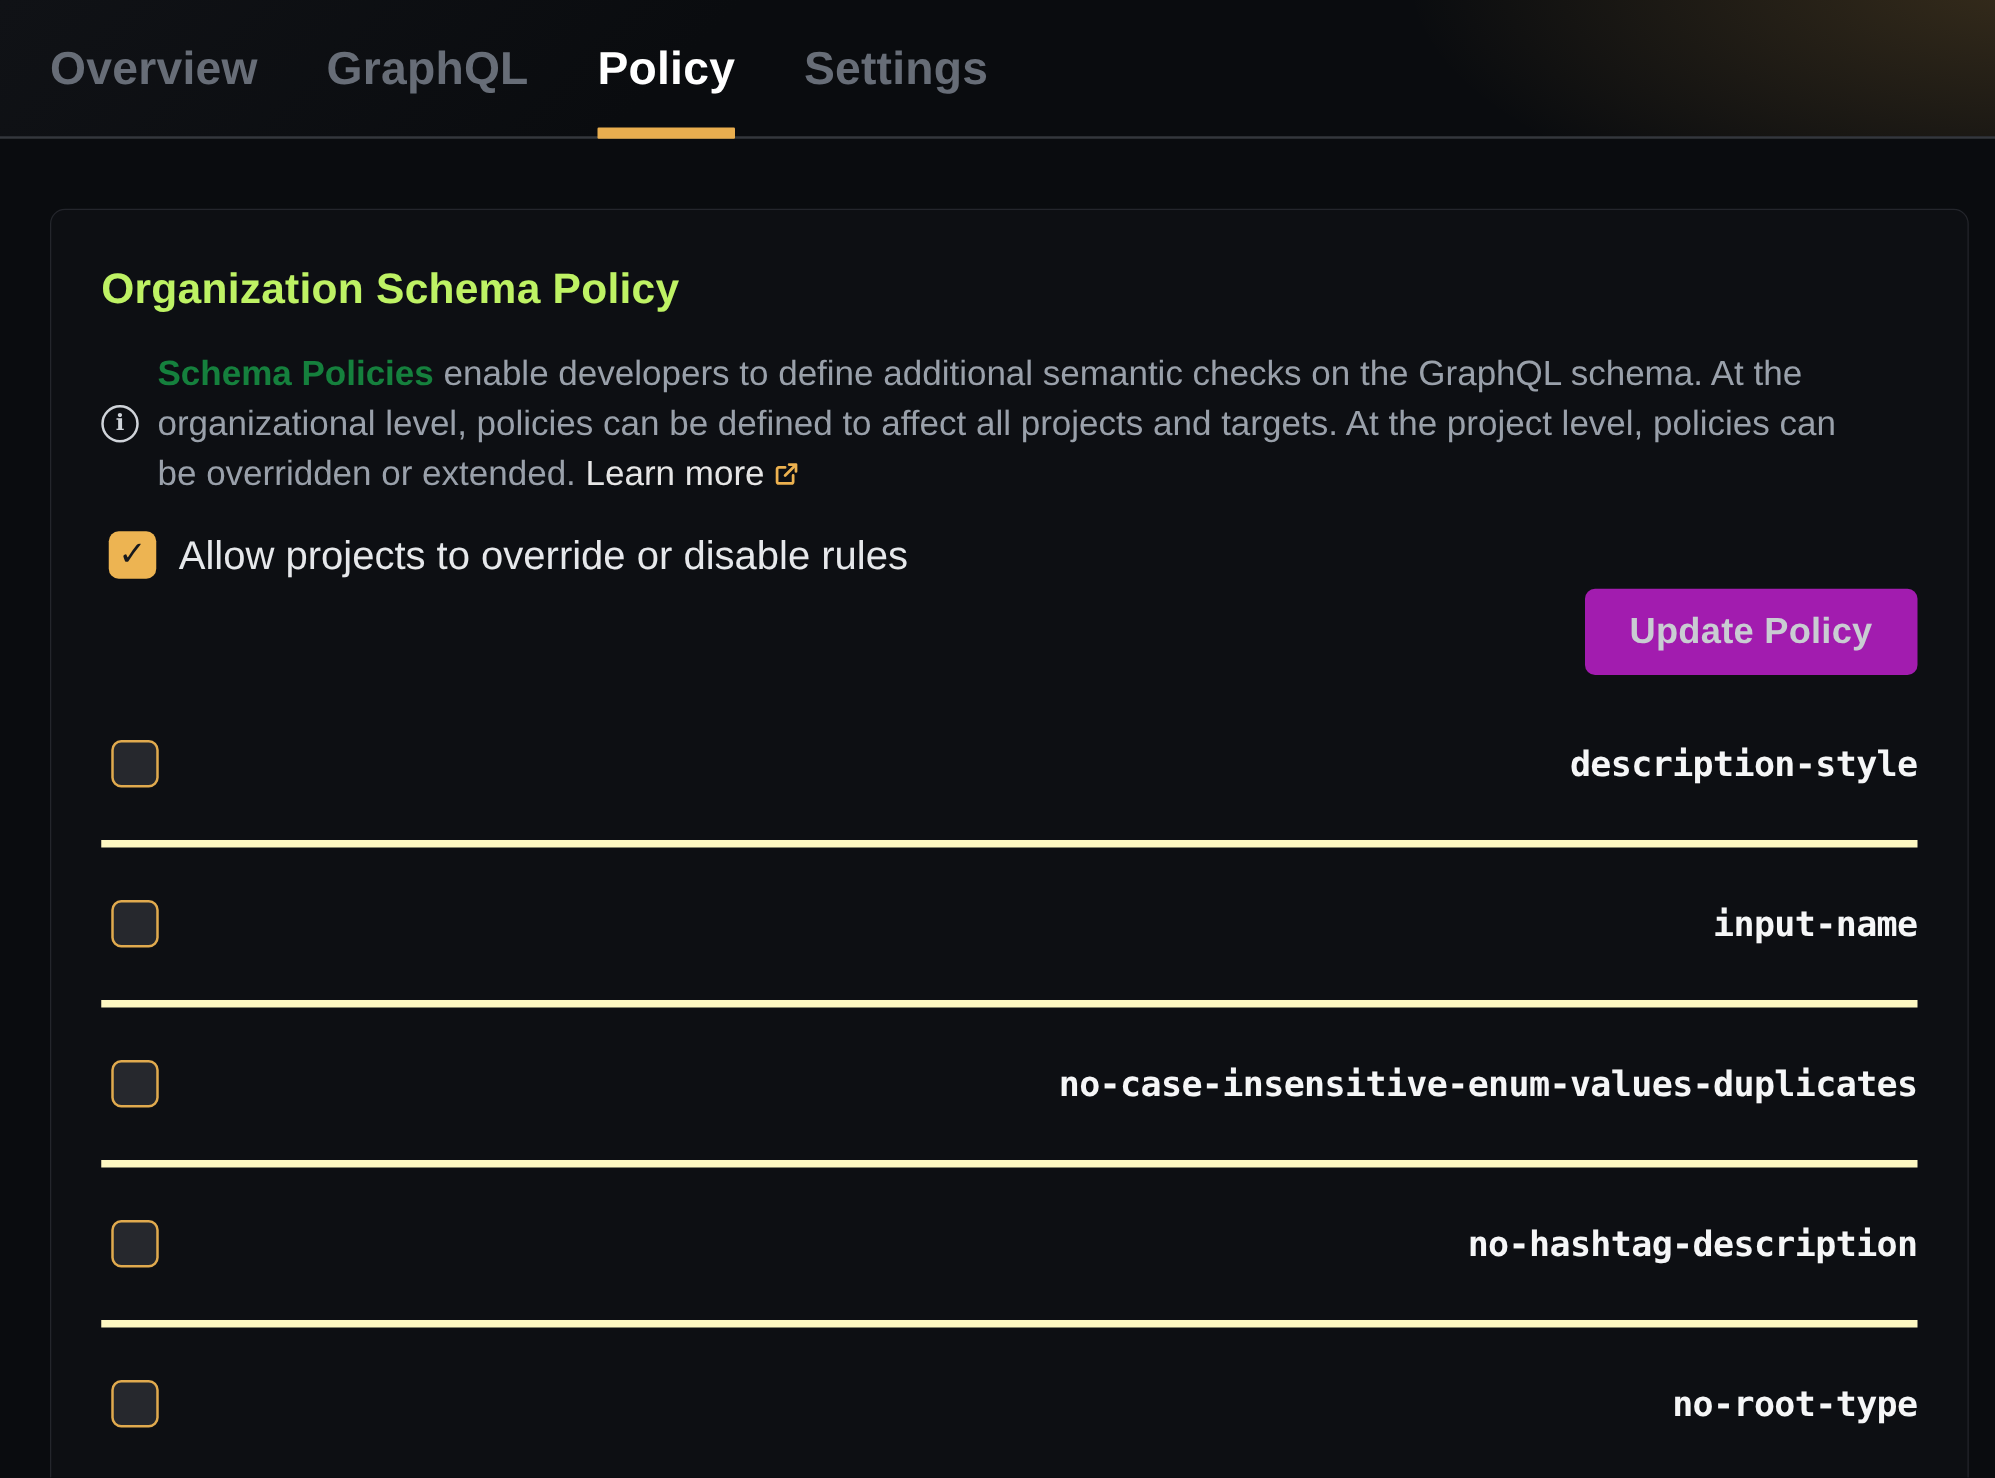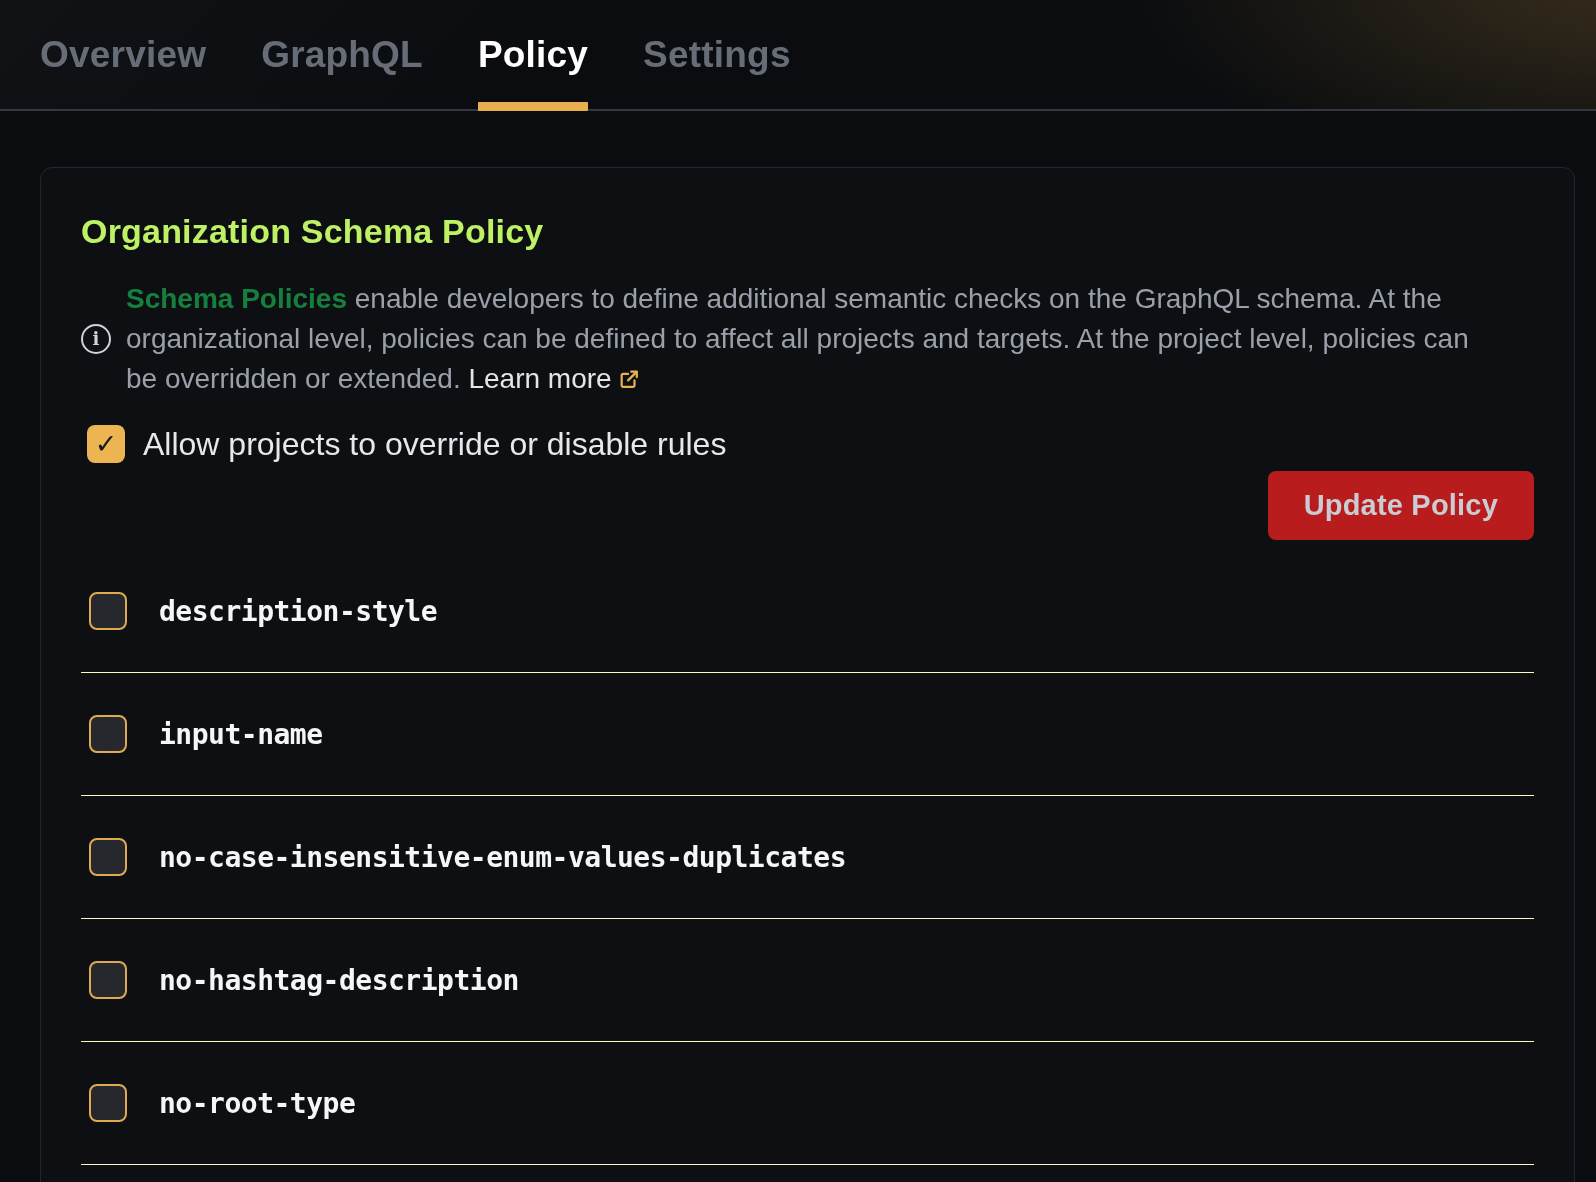--- a/index.html
+++ b/index.html
@@ -75,7 +75,7 @@
   
   .btn-row{margin-top:8px;display:flex;justify-content:flex-end;}
   .update-btn{
-    background:#b91c1c;color:#c9ccd2;border:none;border-radius:8px;
+    background:#a21caf;color:#c9ccd2;border:none;border-radius:8px;
     font-family:"Liberation Sans",sans-serif;
     font-size:29px;font-weight:700;letter-spacing:.2px;
     padding:0 36px;height:69px;cursor:pointer;

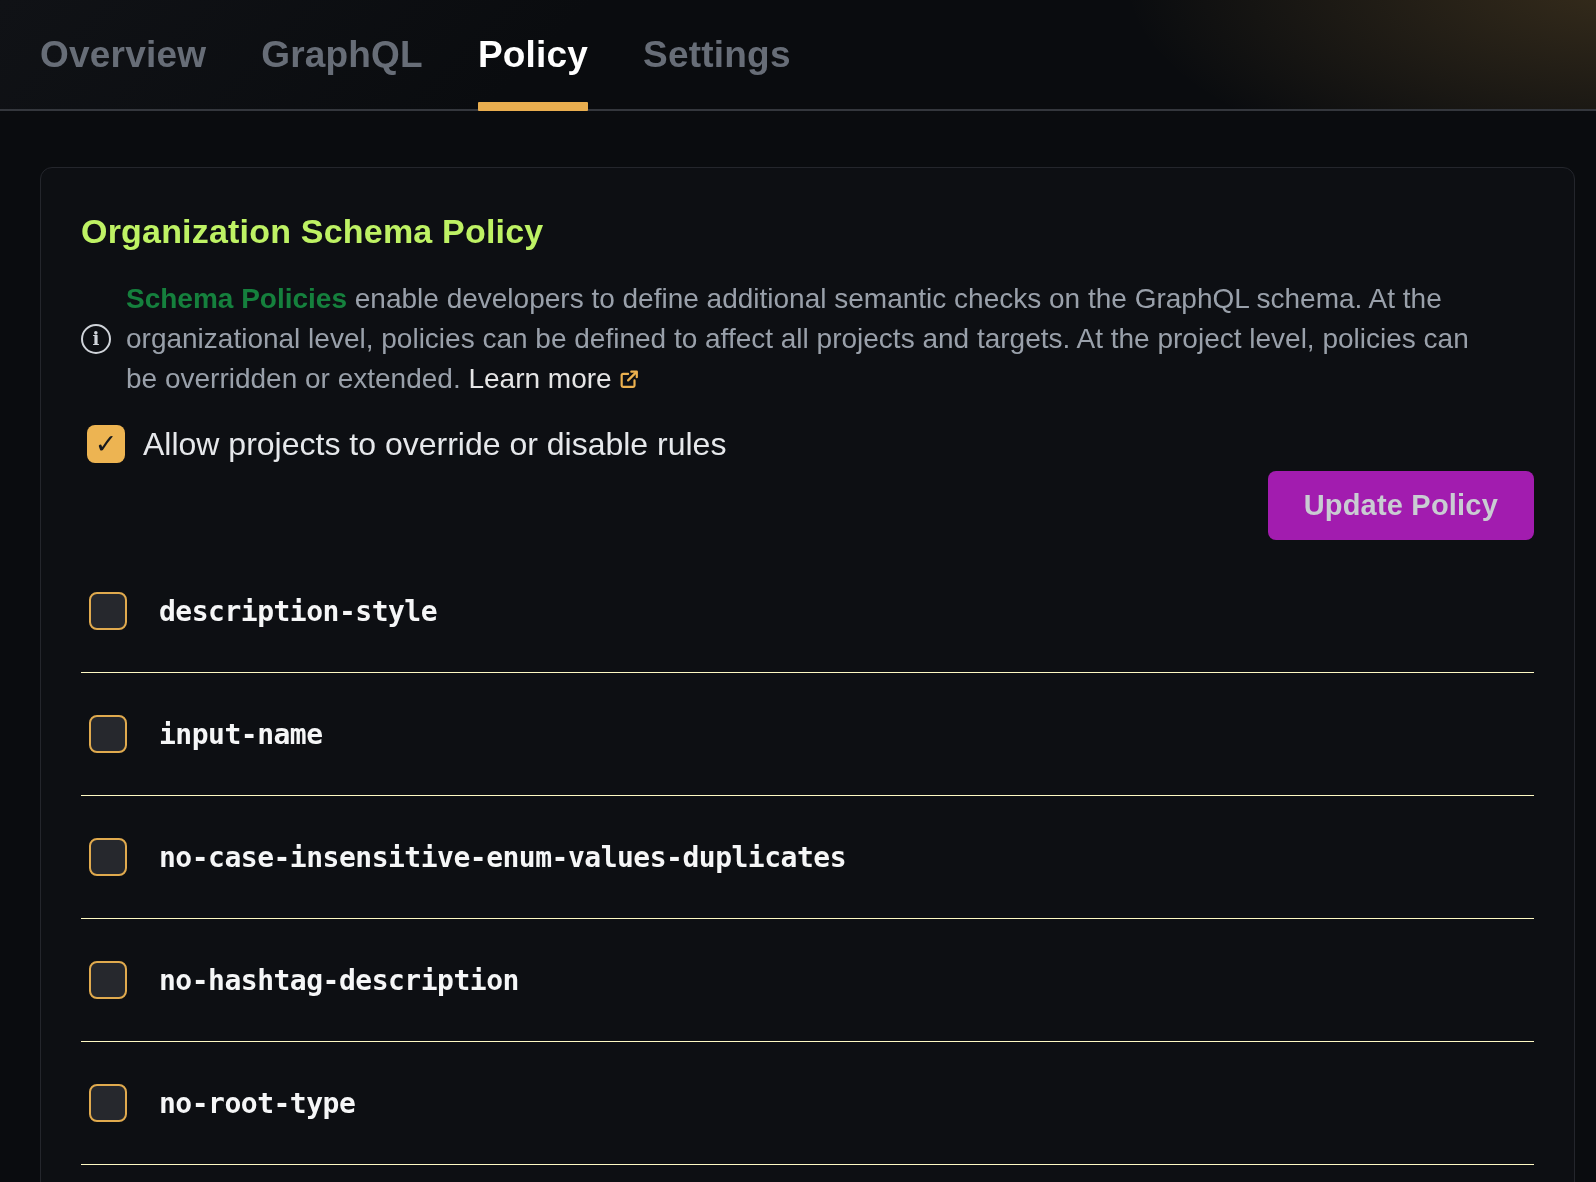--- a/index.html
+++ b/index.html
@@ -84,7 +84,7 @@
   .rules{list-style:none;margin:10px 0 0 0;padding:0;}
   .rule-row{
     height:122px;display:flex;align-items:center;gap:32px;
-    padding-left:8px;border-bottom:1px solid #fef9c3;
+    padding-left:8px;border-bottom:6px solid #fef9c3;justify-content:space-between;
   }
   .rule-name{
     font-family:"DejaVu Sans Mono",monospace;

